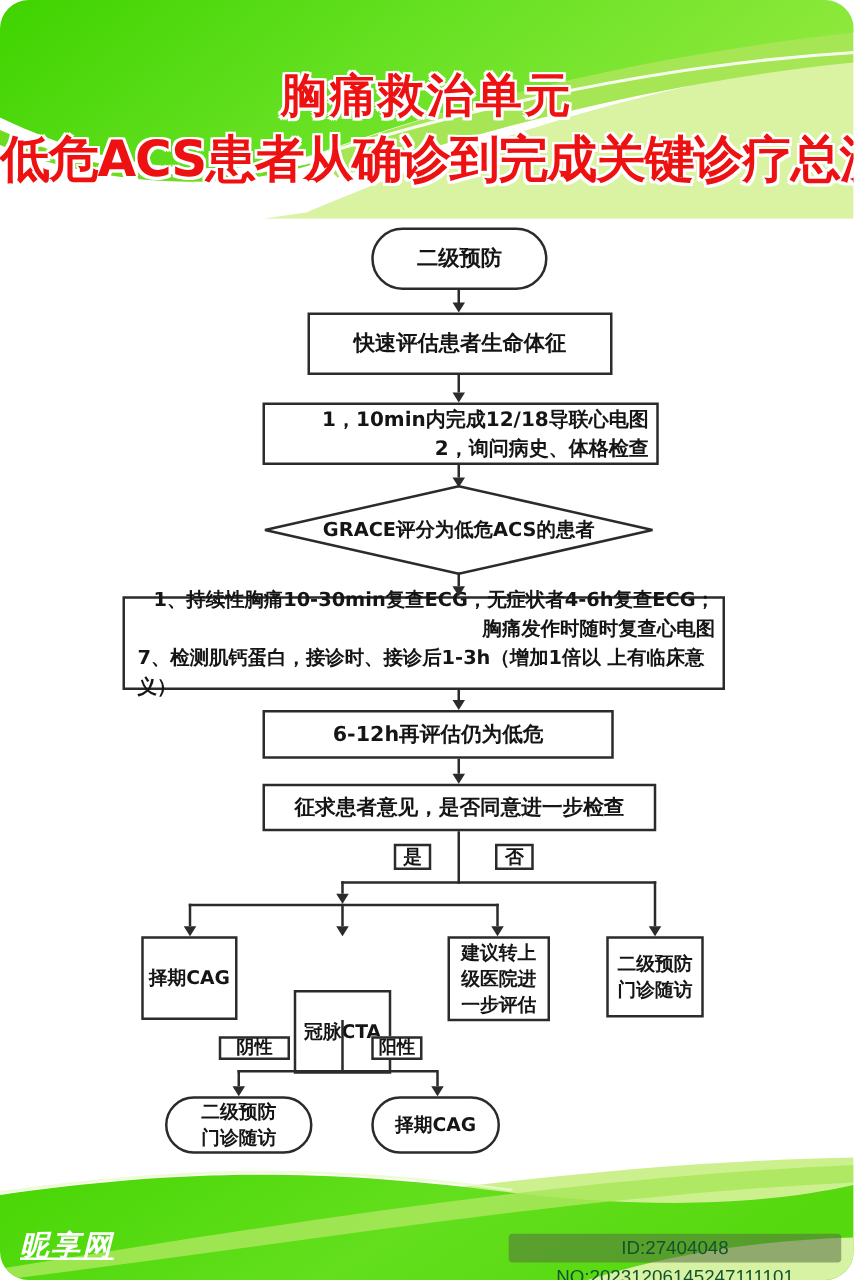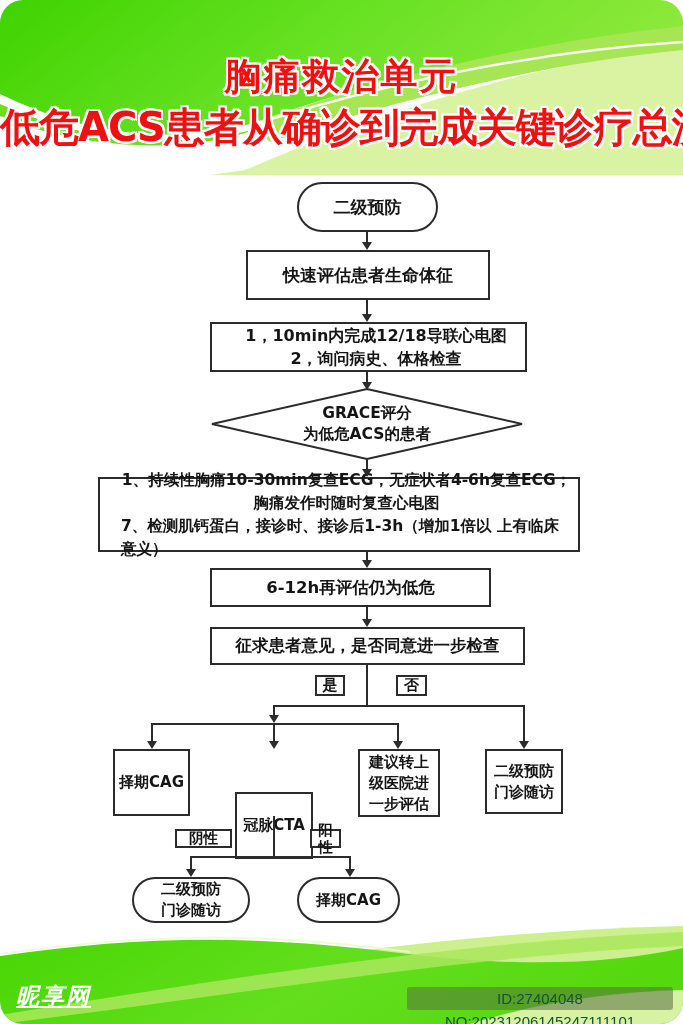--- a/index.html
+++ b/index.html
@@ -18,7 +18,7 @@
         display:flex;flex-direction:column;align-items:center;justify-content:center;
         text-align:center;color:#151515;font-weight:bold;font-size:16px;line-height:22px;}
   .pill{border-radius:26px;}
-  .leftalign{align-items:center;text-align:left;padding-left:21px;padding-right:6px;}
+  .leftalign{align-items:flex-end;text-align:left;padding-left:10px;padding-right:6px;}
   .small{font-size:15px;line-height:21px;}
   .tag{font-size:15px;line-height:17px;}
   .vl{position:absolute;width:2px;background:#2b2b2b;}

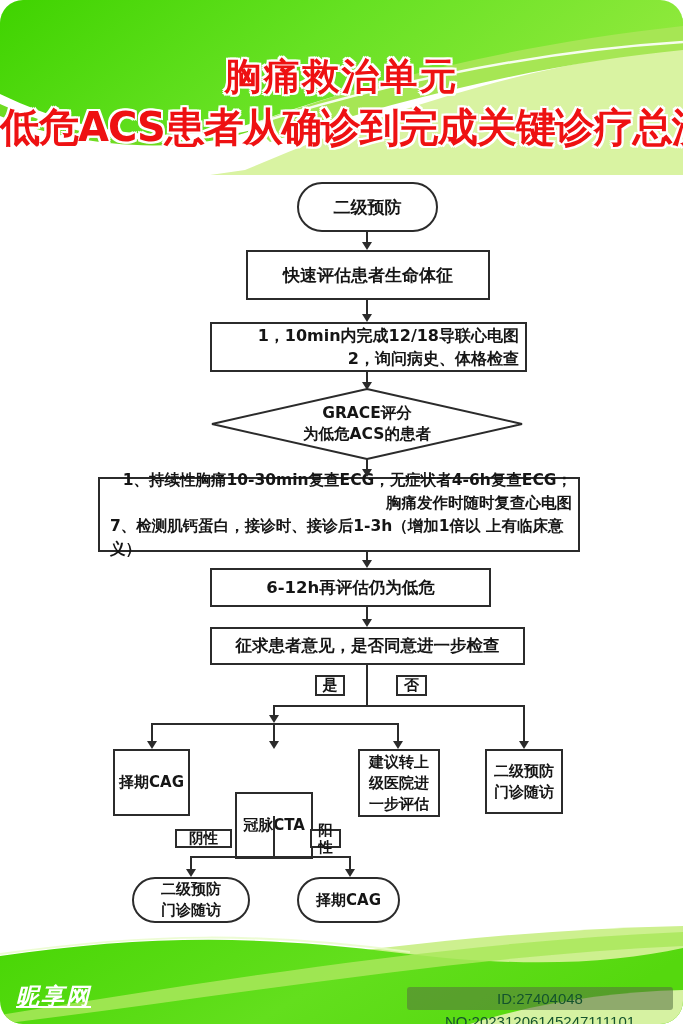--- a/index.html
+++ b/index.html
@@ -27,7 +27,7 @@
       border-right:5px solid transparent;border-top:8px solid #2b2b2b;}
   .diamond{position:absolute;left:210px;top:388px;width:314px;height:72px;}
   .diamond .dtext{position:absolute;left:0;top:0;width:100%;height:100%;display:flex;
-        flex-direction:column;align-items:center;justify-content:center;font-weight:bold;
+        flex-direction:row;align-items:center;justify-content:center;font-weight:bold;
         font-size:15.5px;line-height:21px;color:#151515;text-align:center;}
   
   .footer{position:absolute;left:0;top:920px;width:683px;height:104px;}

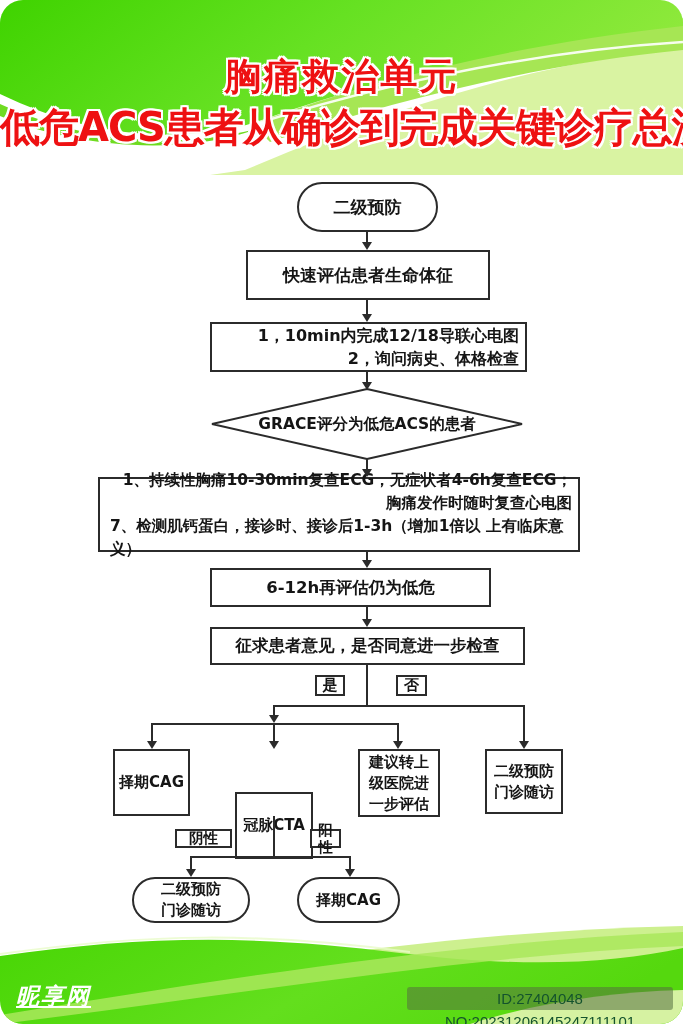--- a/index.html
+++ b/index.html
@@ -130,7 +130,7 @@
     <div class="node tag" style="left:175px;top:829px;width:57px;height:19px;font-size:14.5px;">
       <span>阴性</span>
     </div>
-    <div class="node tag" style="left:310px;top:829px;width:31px;height:19px;font-size:14.5px;">
+    <div class="node tag" style="left:297px;top:829px;width:41px;height:19px;font-size:14.5px;">
       <span>阳性</span>
     </div>
 

